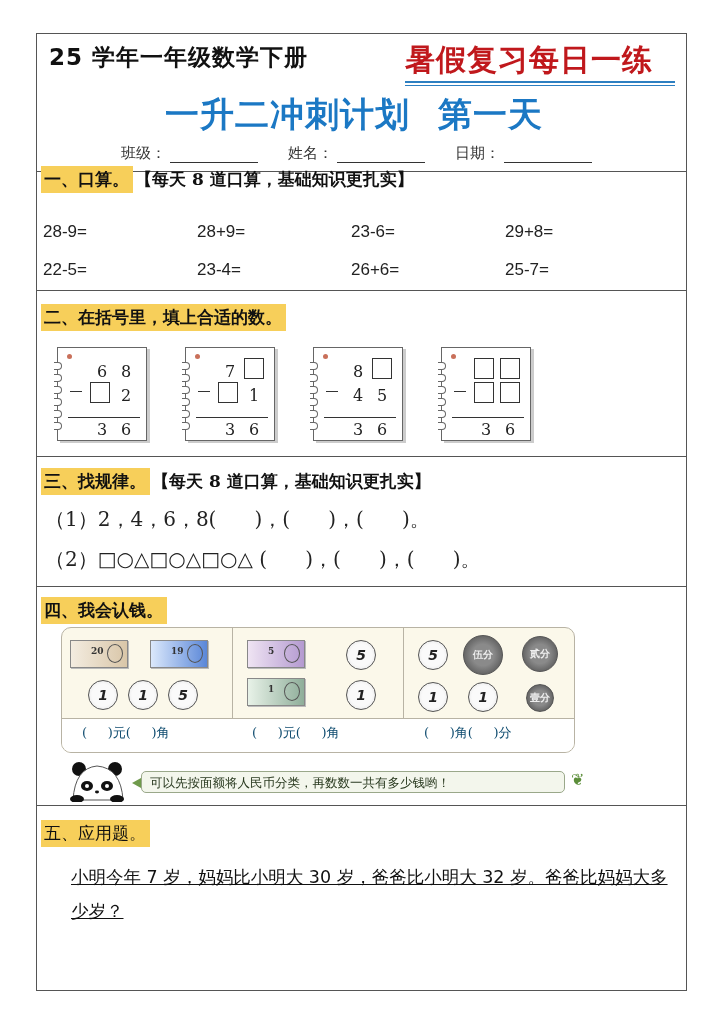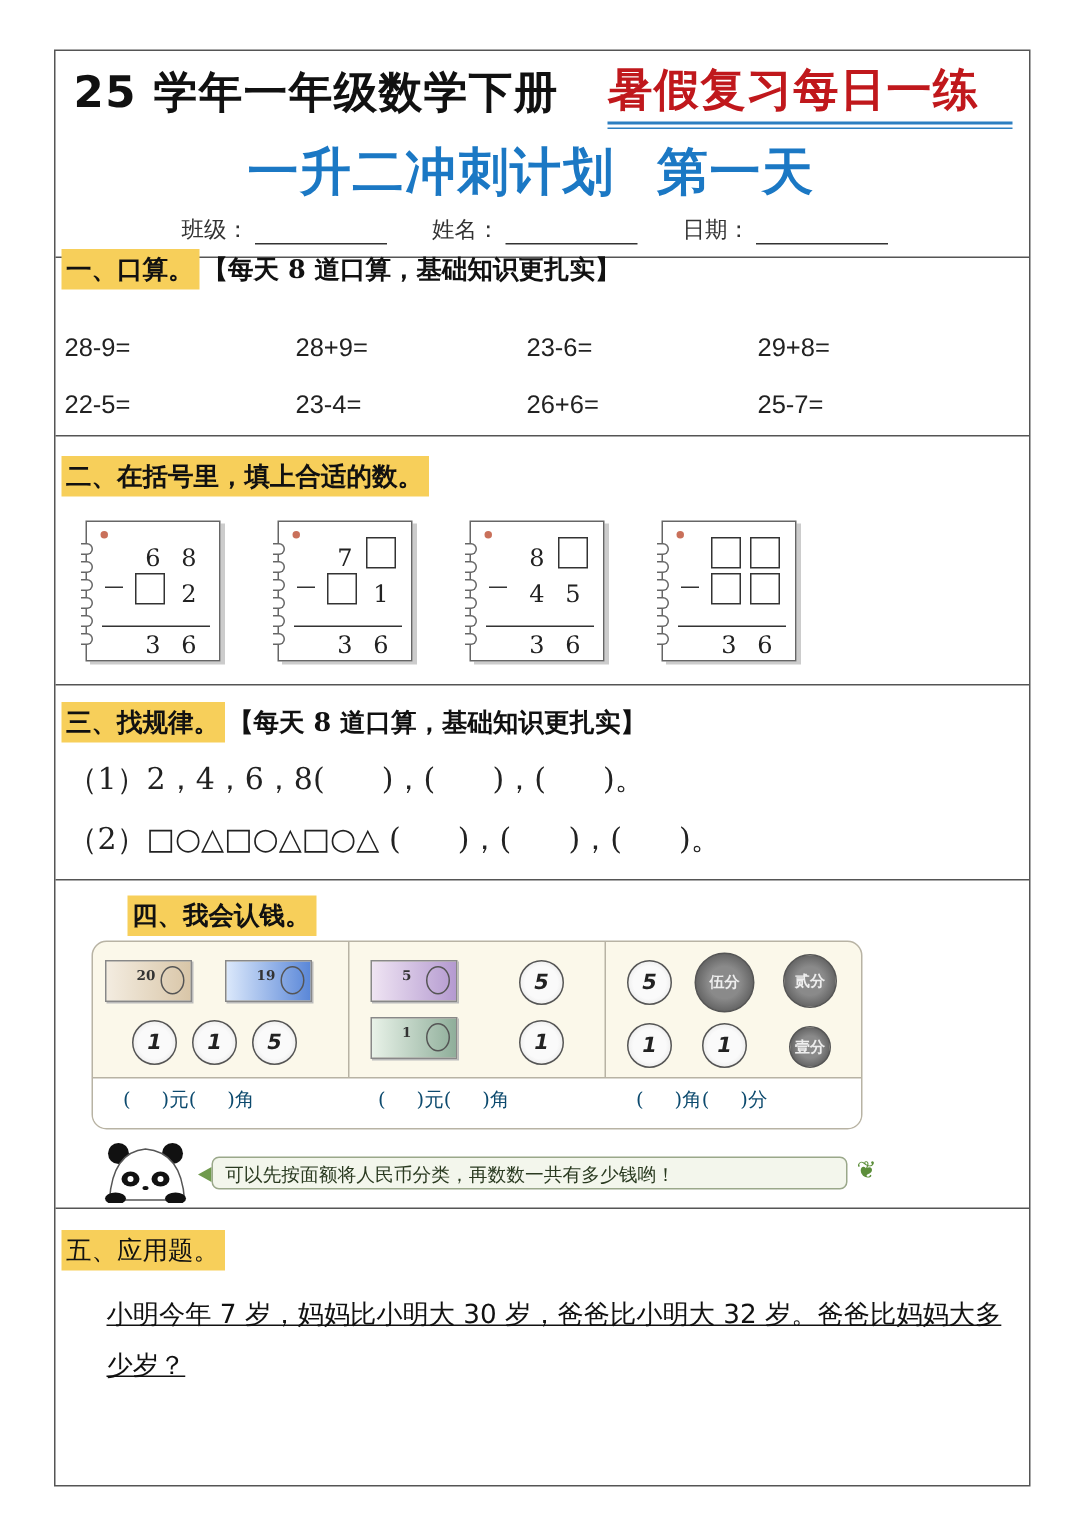--- a/index.html
+++ b/index.html
@@ -8,7 +8,7 @@
   .divider{position:absolute;left:0;right:0;height:0;border-top:1.5px solid #555;}
 
   
-  .title-black{position:absolute;left:12px;top:8px;font-family:"DejaVu Sans",sans-serif;font-weight:bold;font-size:29px;letter-spacing:1px;color:#111;white-space:nowrap;}
+  .title-black{position:absolute;left:12px;top:8px;font-family:"DejaVu Sans",sans-serif;font-weight:bold;font-size:23px;letter-spacing:1px;color:#111;white-space:nowrap;}
   .title-red{position:absolute;left:368px;top:6px;font-family:"DejaVu Sans",sans-serif;font-weight:bold;font-size:30px;letter-spacing:1px;color:#c0181c;white-space:nowrap;}
   .title-underline{position:absolute;left:368px;top:47px;width:270px;height:2px;border-top:2px solid #2d7fc1;border-bottom:1px solid #2d7fc1;}
   .subtitle{position:absolute;left:128px;top:58px;font-family:"DejaVu Sans",sans-serif;font-weight:bold;font-size:34px;color:#1b78c4;white-space:nowrap;letter-spacing:1px;}

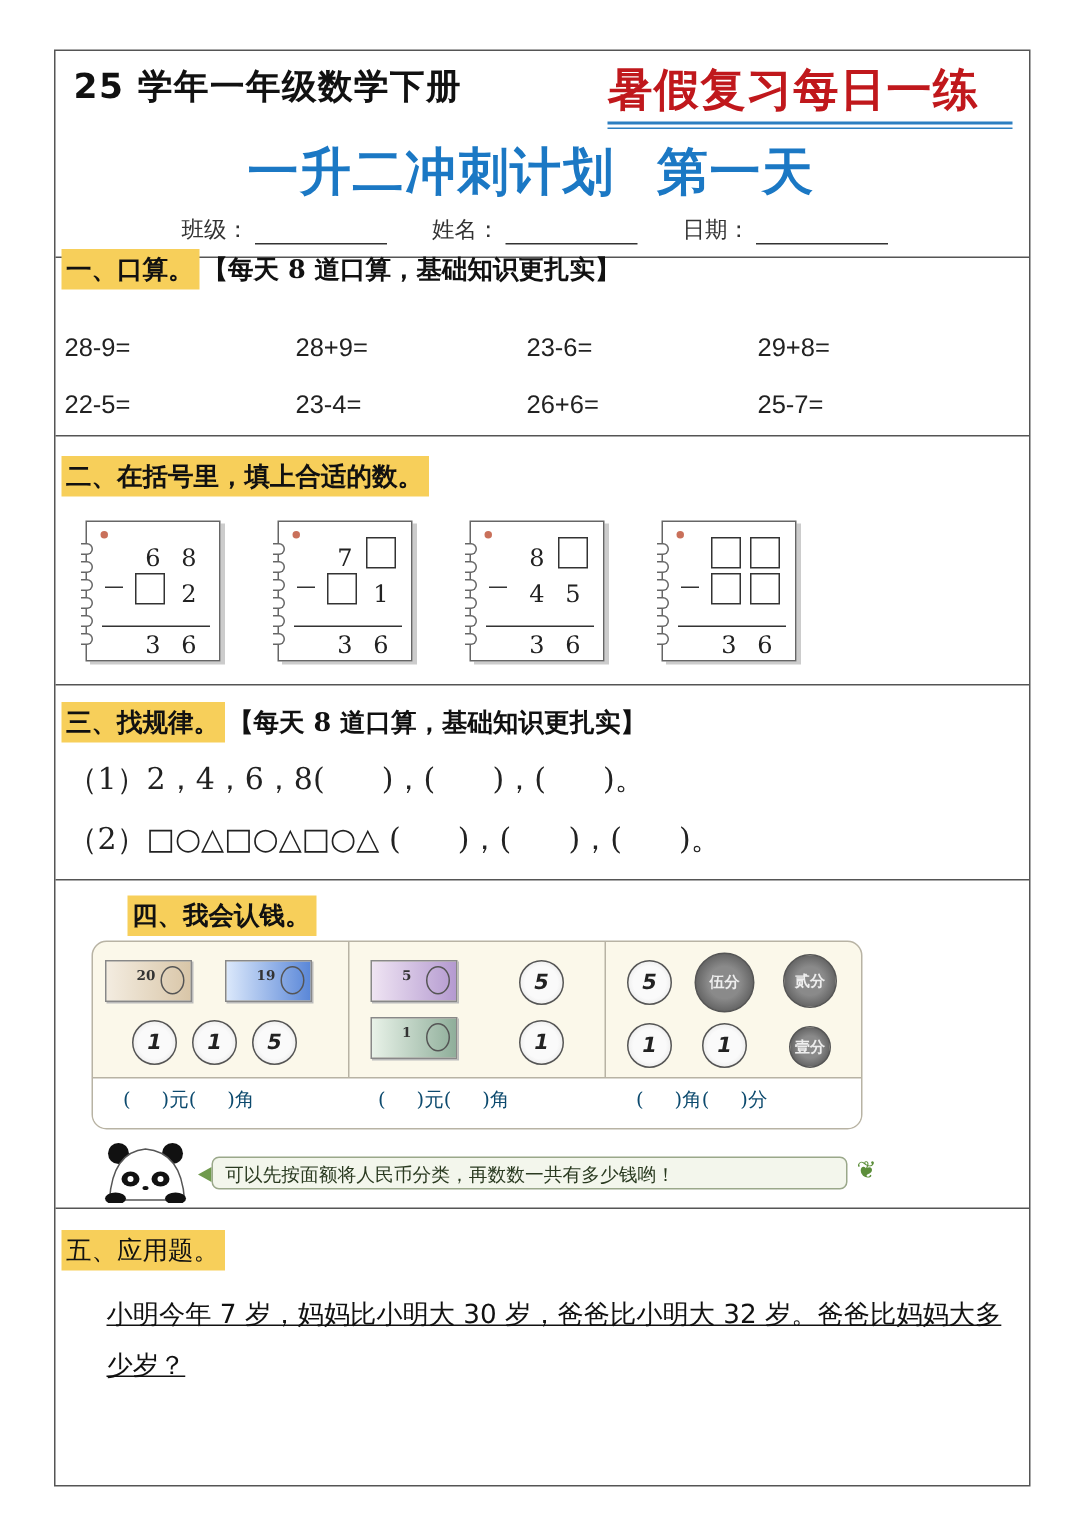--- a/index.html
+++ b/index.html
@@ -197,7 +197,7 @@
 
   <div class="divider" style="top:552px;"></div>
 
-  <div class="sec-head" style="top:563px;margin-left:44px;">
+  <div class="sec-head" style="top:563px;">
     <span class="hl">四、我会认钱。</span>
   </div>
 

